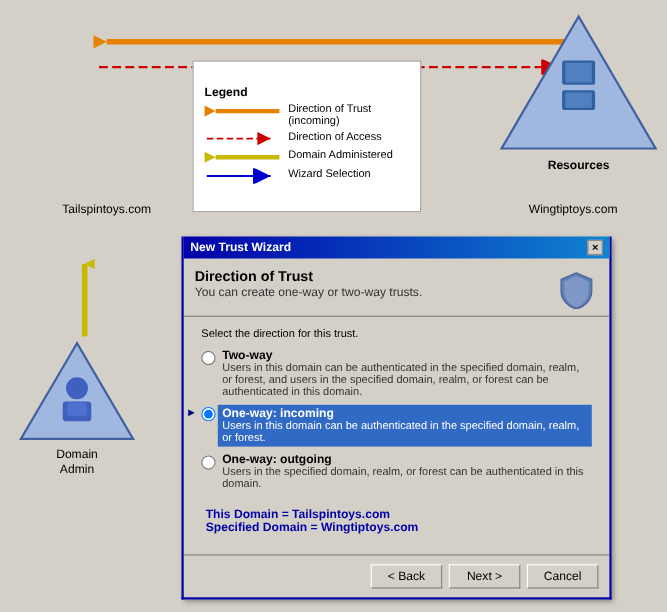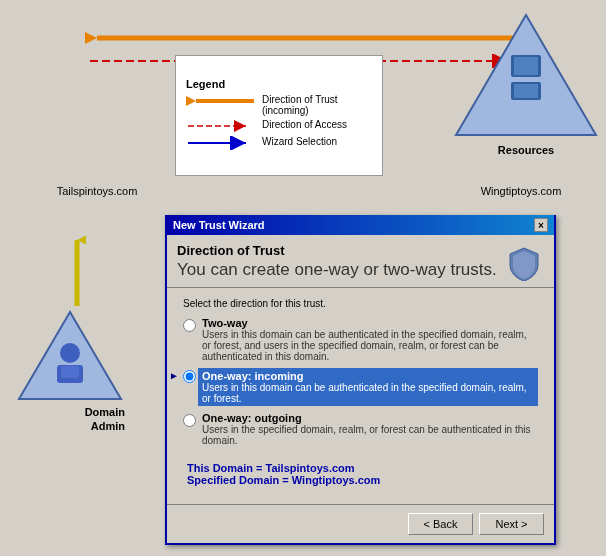--- a/index.html
+++ b/index.html
@@ -317,6 +317,17 @@
       <span class="legend-text">Direction of Access</span>
     </div>
 
+    <div class="legend-row">
+      <svg class="legend-arrow" viewBox="0 0 70 14" xmlns="http://www.w3.org/2000/svg">
+        <defs>
+          <marker id="la3" markerWidth="8" markerHeight="8" refX="0" refY="4" orient="auto">
+            <polygon points="8,0 0,4 8,8" fill="#c8b800"></polygon>
+          </marker>
+        </defs>
+        <line x1="68" y1="7" x2="10" y2="7" stroke="#c8b800" stroke-width="4" marker-end="url(#la3)"></line>
+      </svg>
+      <span class="legend-text">Domain Administered</span>
+    </div>
 
     <div class="legend-row">
       <svg class="legend-arrow" viewBox="0 0 70 14" xmlns="http://www.w3.org/2000/svg">

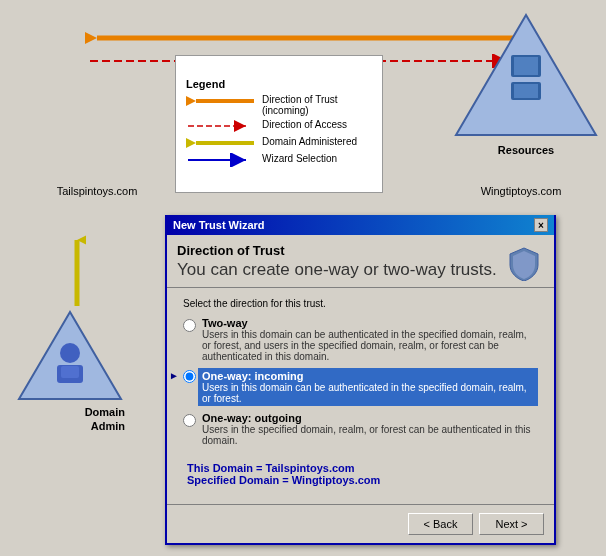--- a/index.html
+++ b/index.html
@@ -154,7 +154,7 @@
       margin-bottom: 2px;
     }
     .dialog-header-text p {
-      font-size: 17px;
+      font-size: 11px;
       color: #333;
     }
     .dialog-header-icon {

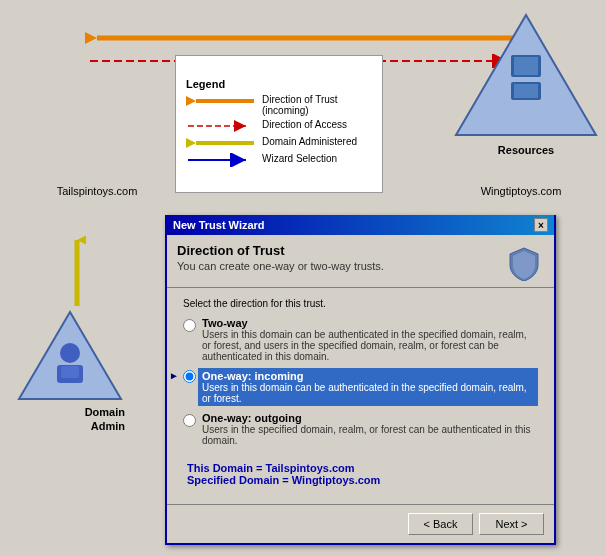--- a/index.html
+++ b/index.html
@@ -361,7 +361,7 @@
 
     <rect x="46" y="58" width="18" height="12" rx="2" fill="#5070d0"></rect>
   </svg>
-  <div style="text-align:right;font-size:11px;font-weight:bold;line-height:1.3;">Domain<br>Admin</div>
+  <div style="text-align:center;font-size:11px;font-weight:normal;line-height:1.3;">Domain<br>Admin</div>
 </div>
 
 <div class="dialog">

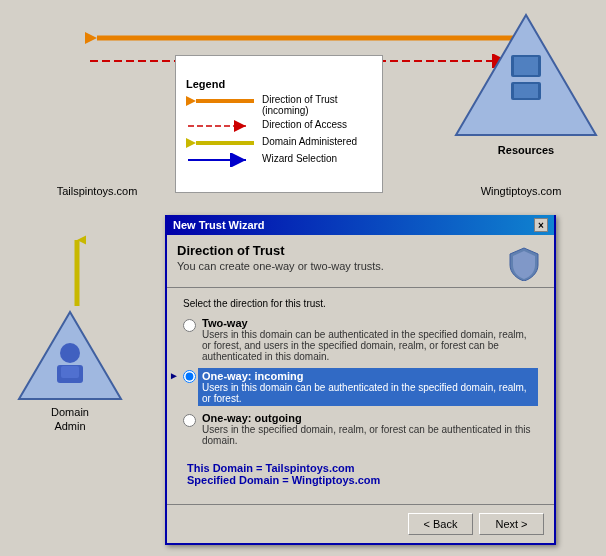--- a/index.html
+++ b/index.html
@@ -421,6 +421,7 @@
   <div class="dialog-footer">
     <button class="btn">&lt; Back</button>
     <button class="btn">Next &gt;</button>
+    <button class="btn">Cancel</button>
   </div>
 </div>
 

